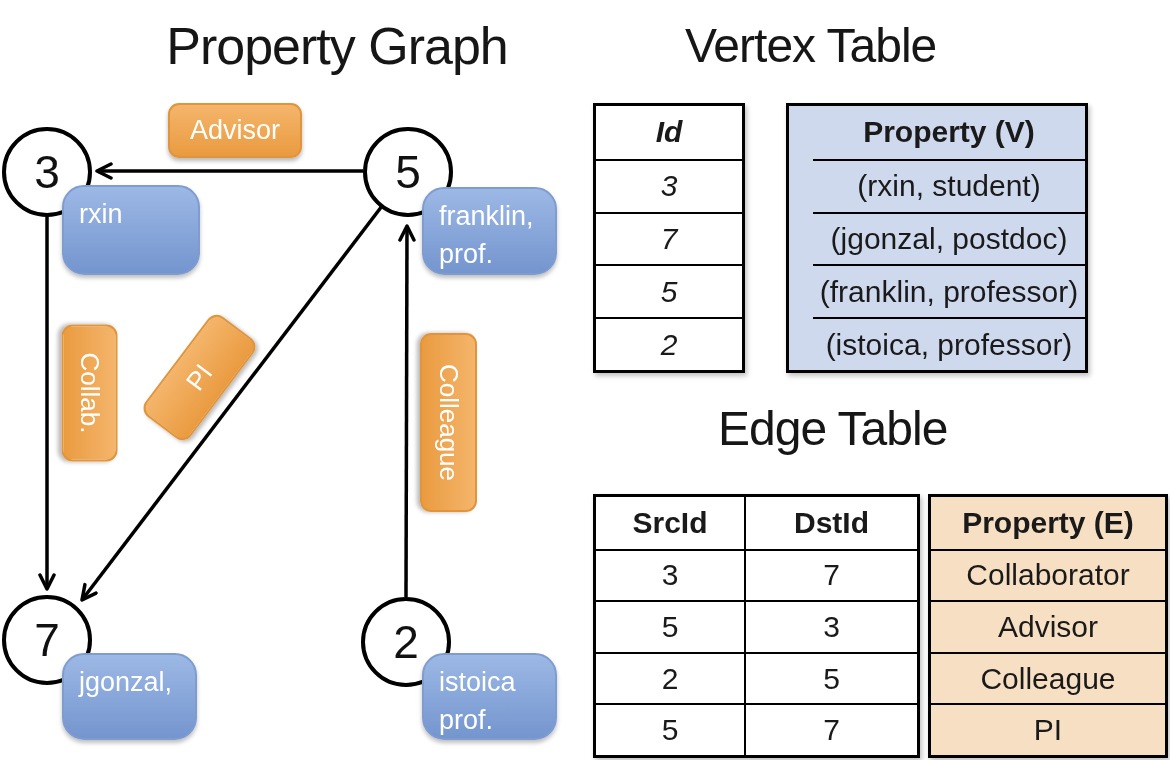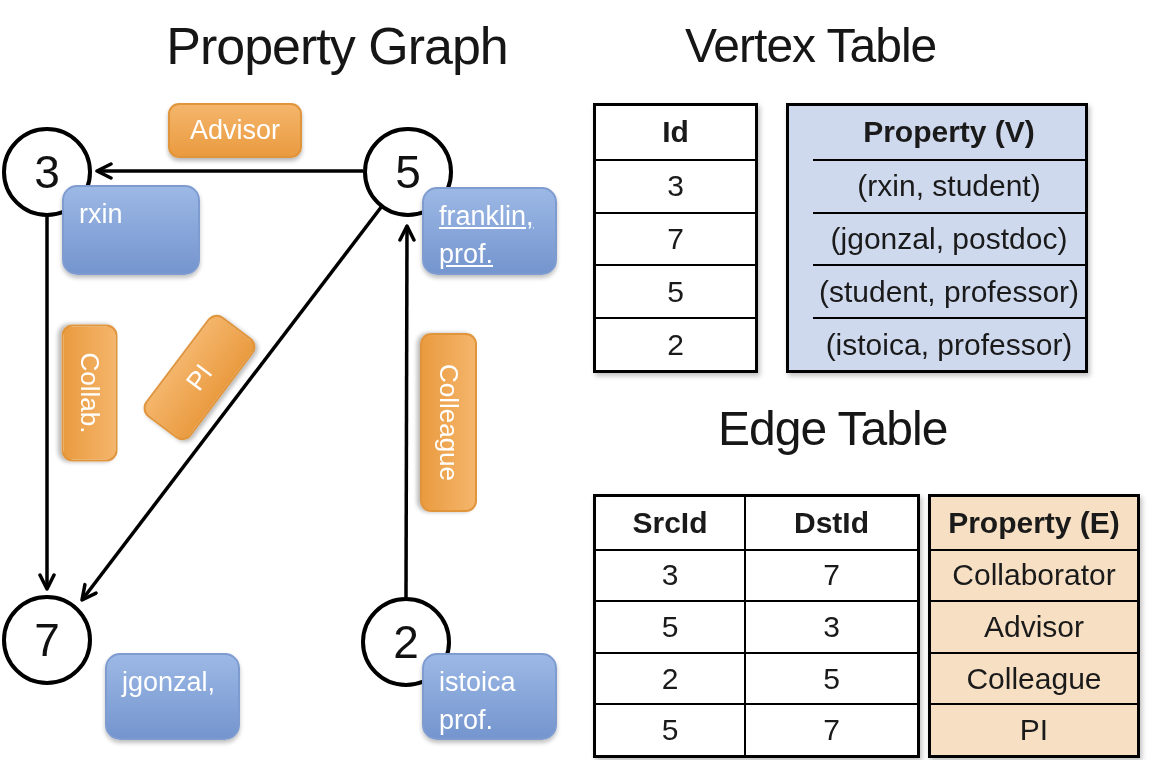--- a/index.html
+++ b/index.html
@@ -56,7 +56,7 @@
   }
   .cell.first{border-top:none;}
   .cell.th{font-weight:bold;}
-  .vt-id{left:593px;top:103px;width:165px;height:270px;}
+  .vt-id{left:593px;top:103px;width:152px;height:270px;font-style:italic;}
   .vt-prop{left:786px;top:103px;width:302px;height:270px;background:#cfd9ee;padding-left:24px;}
   .vt-prop .cell{background:#cfd9ee;}
   .et-ids{left:593px;top:494px;width:327px;height:264px;grid-template-columns:148px 1fr;text-align:center;}

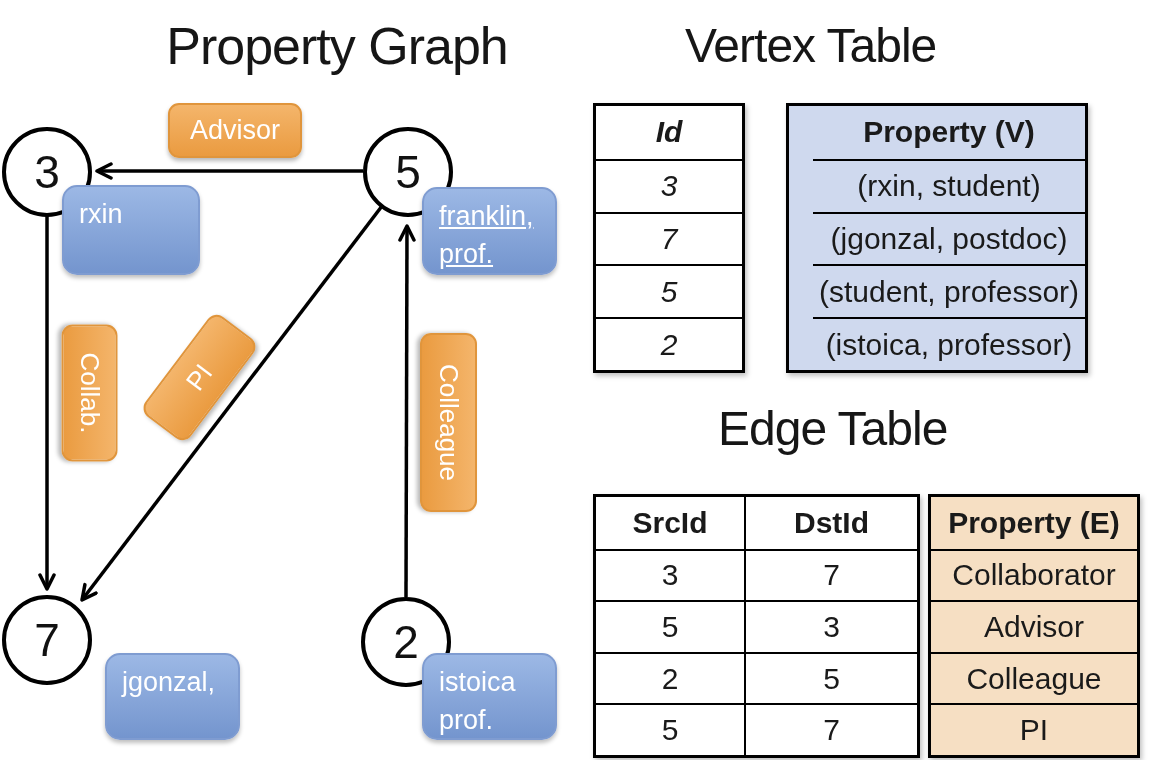--- a/index.html
+++ b/index.html
@@ -36,7 +36,7 @@
   .el-colleague{left:359px;top:394px;width:179px;height:57px;transform:rotate(90deg);font-size:26px;}
   .vlabel{
     position:absolute;background:linear-gradient(#9cb8e5, #7495ce);
-    border:2px solid #7f9cd1;border-radius:15px;color:#fff;
+    border:2px solid #7f9cd1;border-radius:22px;color:#fff;
     font-size:27px;line-height:38px;padding:8px 0 0 15px;z-index:3;box-sizing:border-box;
     box-shadow:0 3px 4px rgba(0,0,0,0.25);
   }

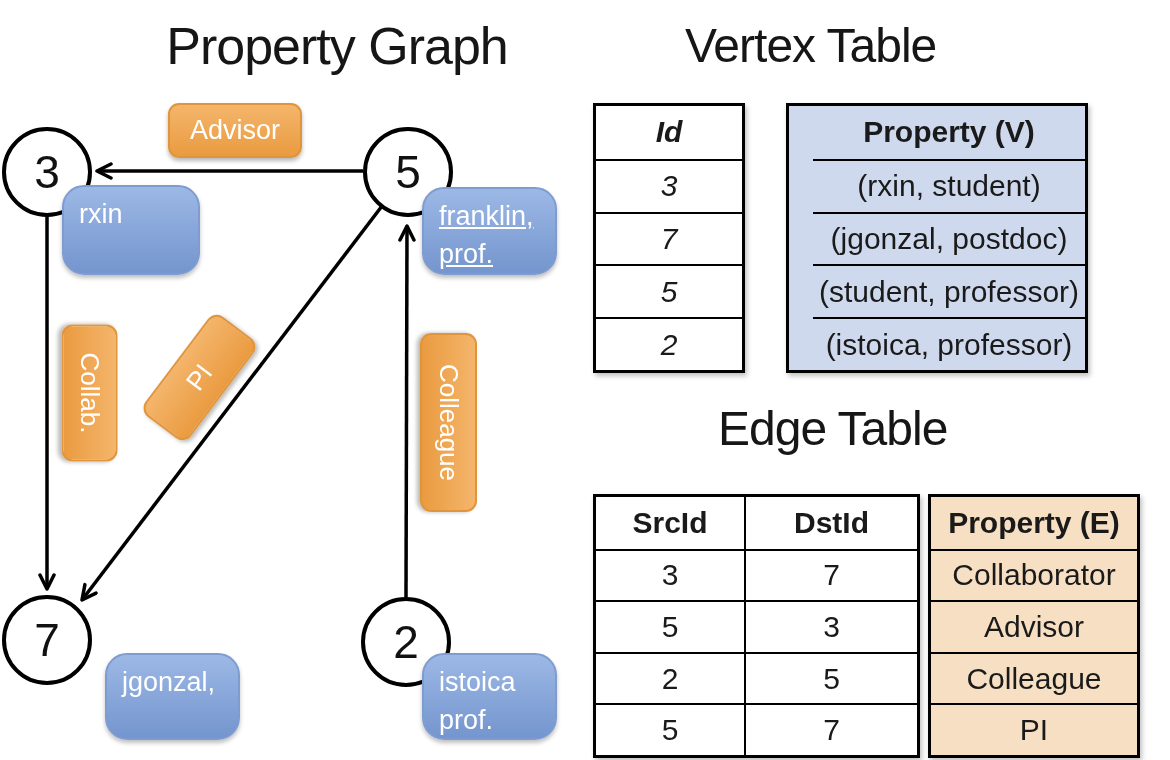--- a/index.html
+++ b/index.html
@@ -41,7 +41,7 @@
     box-shadow:0 3px 4px rgba(0,0,0,0.25);
   }
   .vl-rxin{left:62px;top:185px;width:138px;height:90px;}
-  .vl-franklin{left:422px;top:187px;width:135px;height:88px;text-decoration:underline;}
+  .vl-franklin{left:422px;top:187px;width:135px;height:88px;}
   .vl-jgonzal{left:62px;top:653px;width:135px;height:87px;margin-left:43px;}
   .vl-istoica{left:422px;top:653px;width:135px;height:87px;}
   

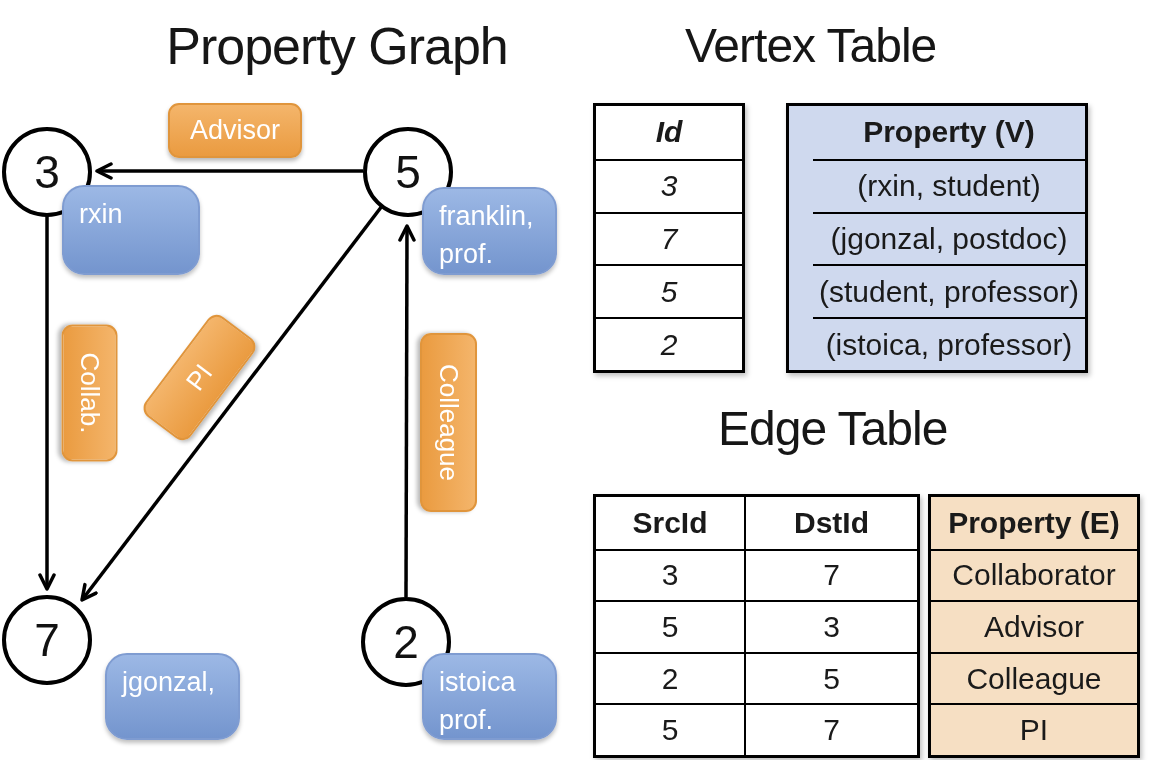--- a/index.html
+++ b/index.html
@@ -137,7 +137,7 @@
     <div class="cell th first">Property (V)</div>
     <div class="cell">(rxin, student)</div>
     <div class="cell">(jgonzal, postdoc)</div>
-    <div class="cell">(student, professor)</div>
+    <div class="cell">(franklin, professor)</div>
     <div class="cell">(istoica, professor)</div>
   </div>
 

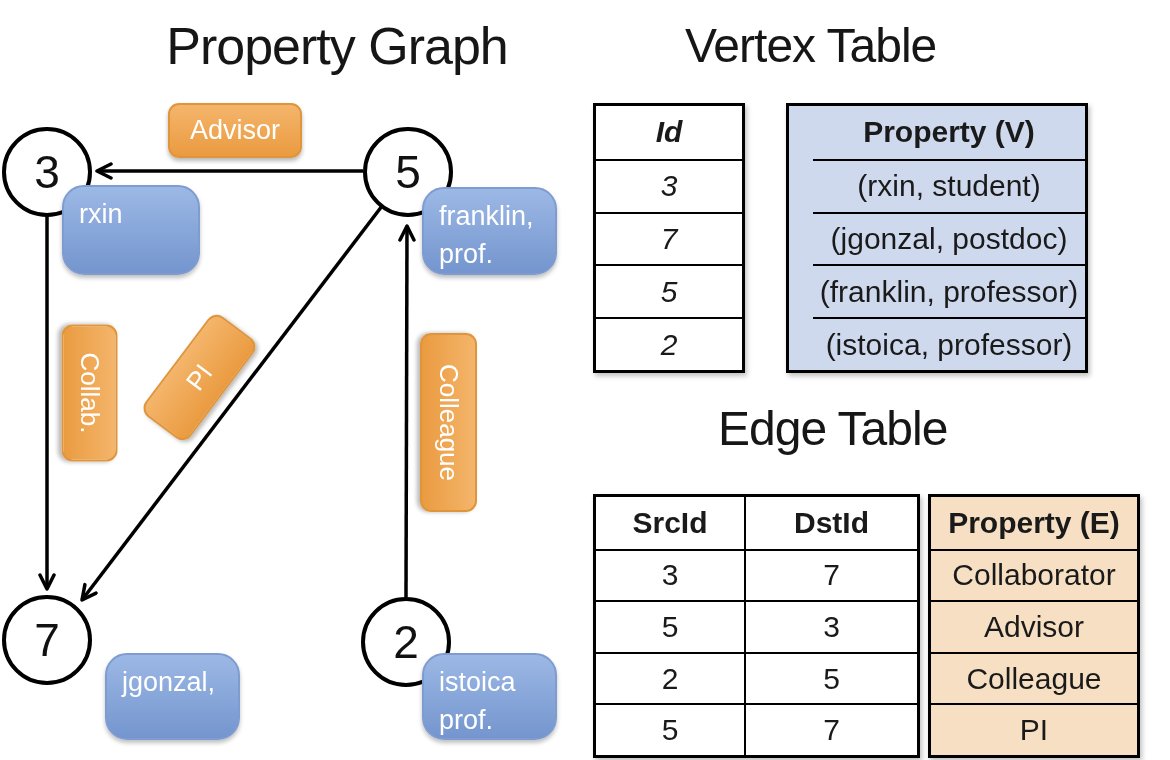--- a/index.html
+++ b/index.html
@@ -61,7 +61,7 @@
   .vt-prop .cell{background:#cfd9ee;}
   .et-ids{left:593px;top:494px;width:327px;height:264px;grid-template-columns:148px 1fr;text-align:center;}
   .et-ids .cell.dst{border-left:2px solid #000;}
-  .et-prop{left:928px;top:494px;width:212px;height:264px;background:#f6dfc3;}
+  .et-prop{left:928px;top:494px;width:240px;height:264px;background:#f6dfc3;}
   .et-prop .cell{background:#f6dfc3;}
 </style>
 </head>

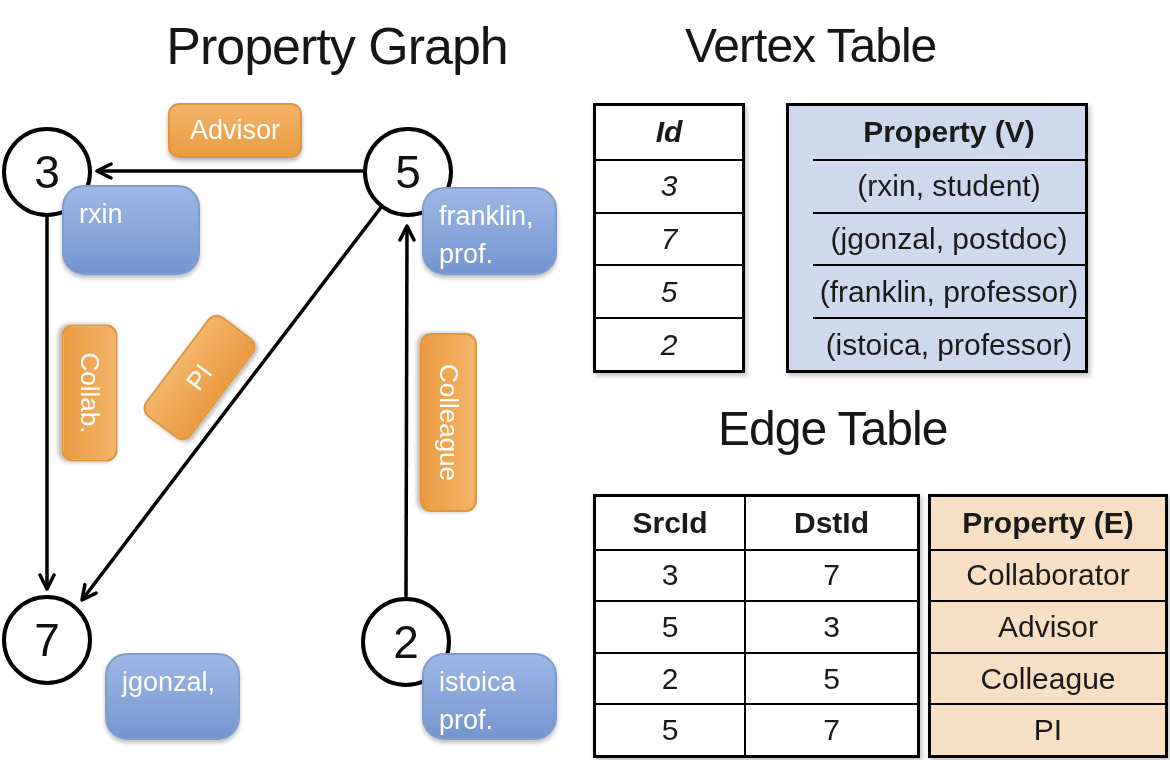--- a/index.html
+++ b/index.html
@@ -42,7 +42,7 @@
   }
   .vl-rxin{left:62px;top:185px;width:138px;height:90px;}
   .vl-franklin{left:422px;top:187px;width:135px;height:88px;}
-  .vl-jgonzal{left:62px;top:653px;width:135px;height:87px;margin-left:43px;}
+  .vl-jgonzal{left:62px;top:653px;width:135px;height:87px;}
   .vl-istoica{left:422px;top:653px;width:135px;height:87px;}
   
   .tbox{

